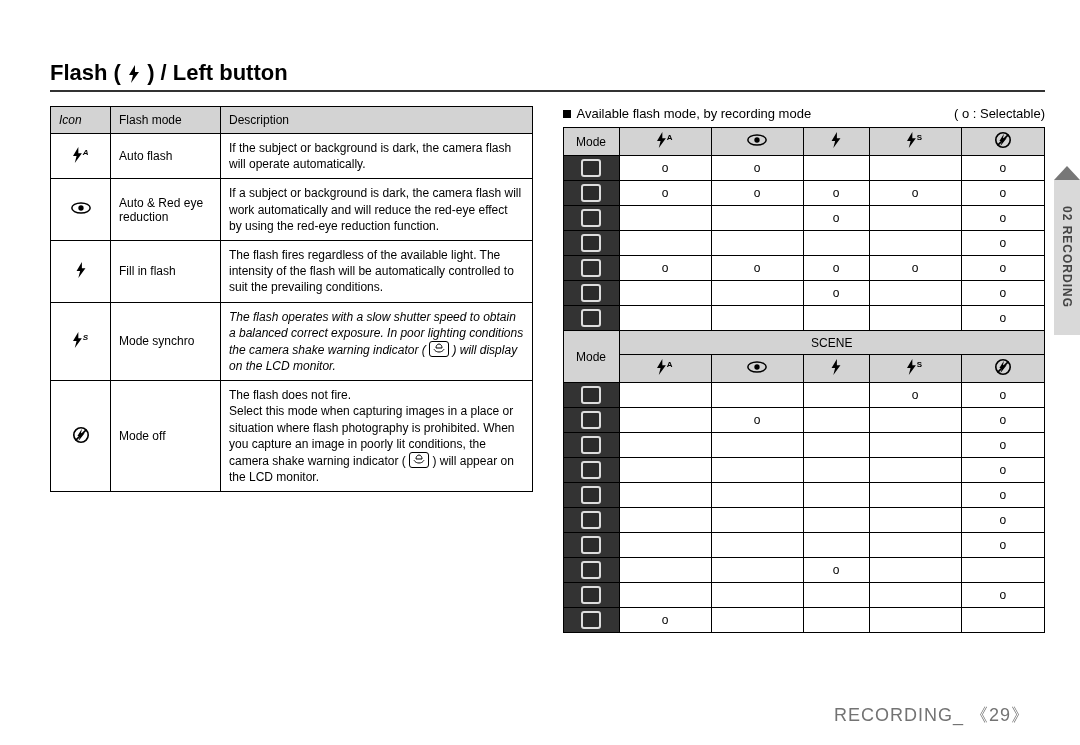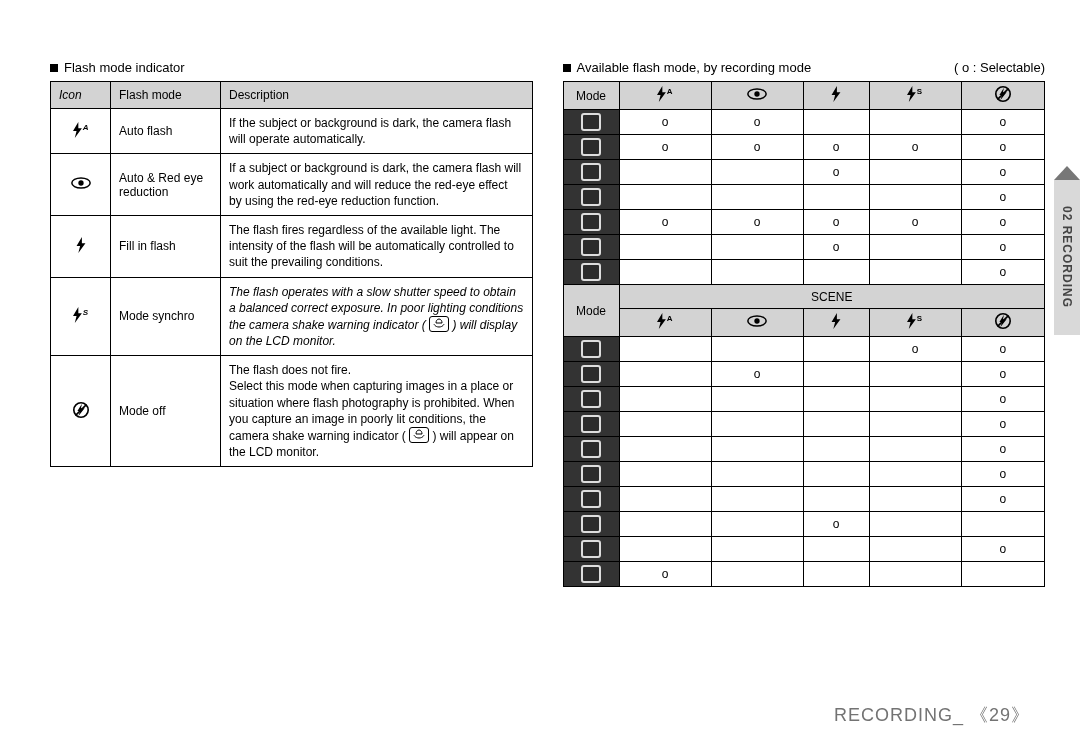--- a/index.html
+++ b/index.html
@@ -150,6 +150,13 @@
 <body>
 
 <div class="page">
+  <div class="title">
+    <span>Flash ( </span>
+    <svg class="flash-svg" width="14" height="18" viewBox="0 0 14 18">
+        <polygon points="8,0 2,10 6,10 4,18 12,7 8,7" fill="#000"></polygon>
+      </svg>
+    <span> ) / Left button</span>
+  </div>
 
   <div class="columns">
 

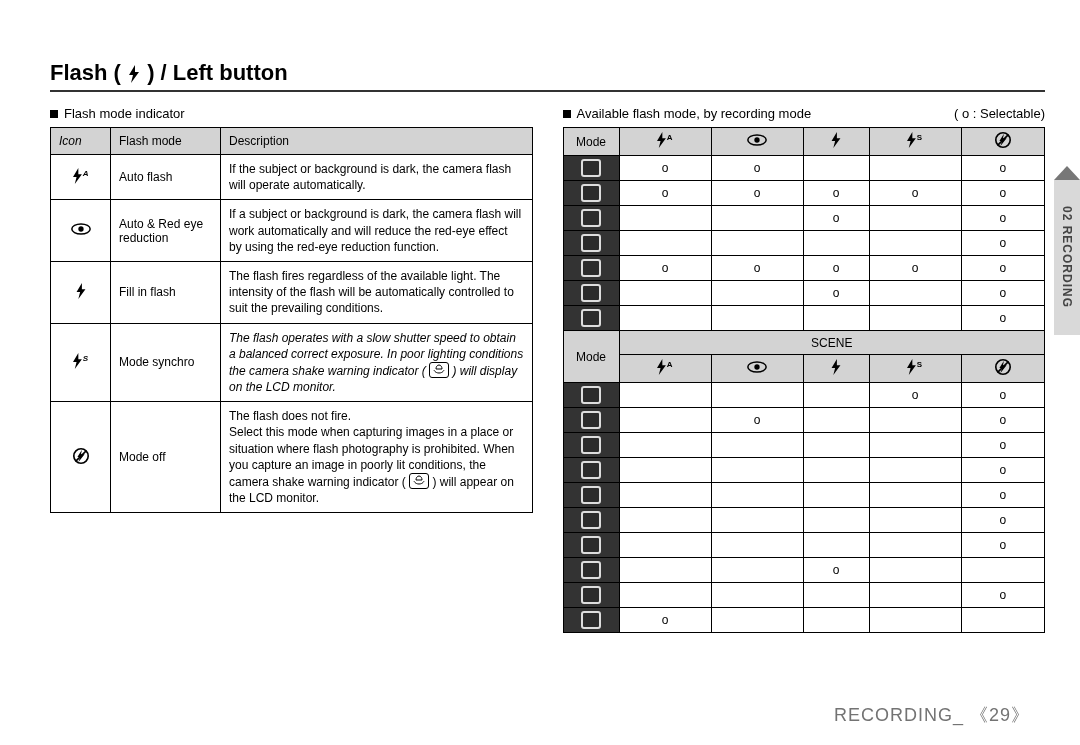--- a/index.html
+++ b/index.html
@@ -161,10 +161,6 @@
   <div class="columns">
 
     <div class="col">
-      <div class="subtitle">
-        <span class="bsq"></span>
-        <span>Flash mode indicator</span>
-      </div>
       <table class="t1">
         <tbody>
             <tr>

